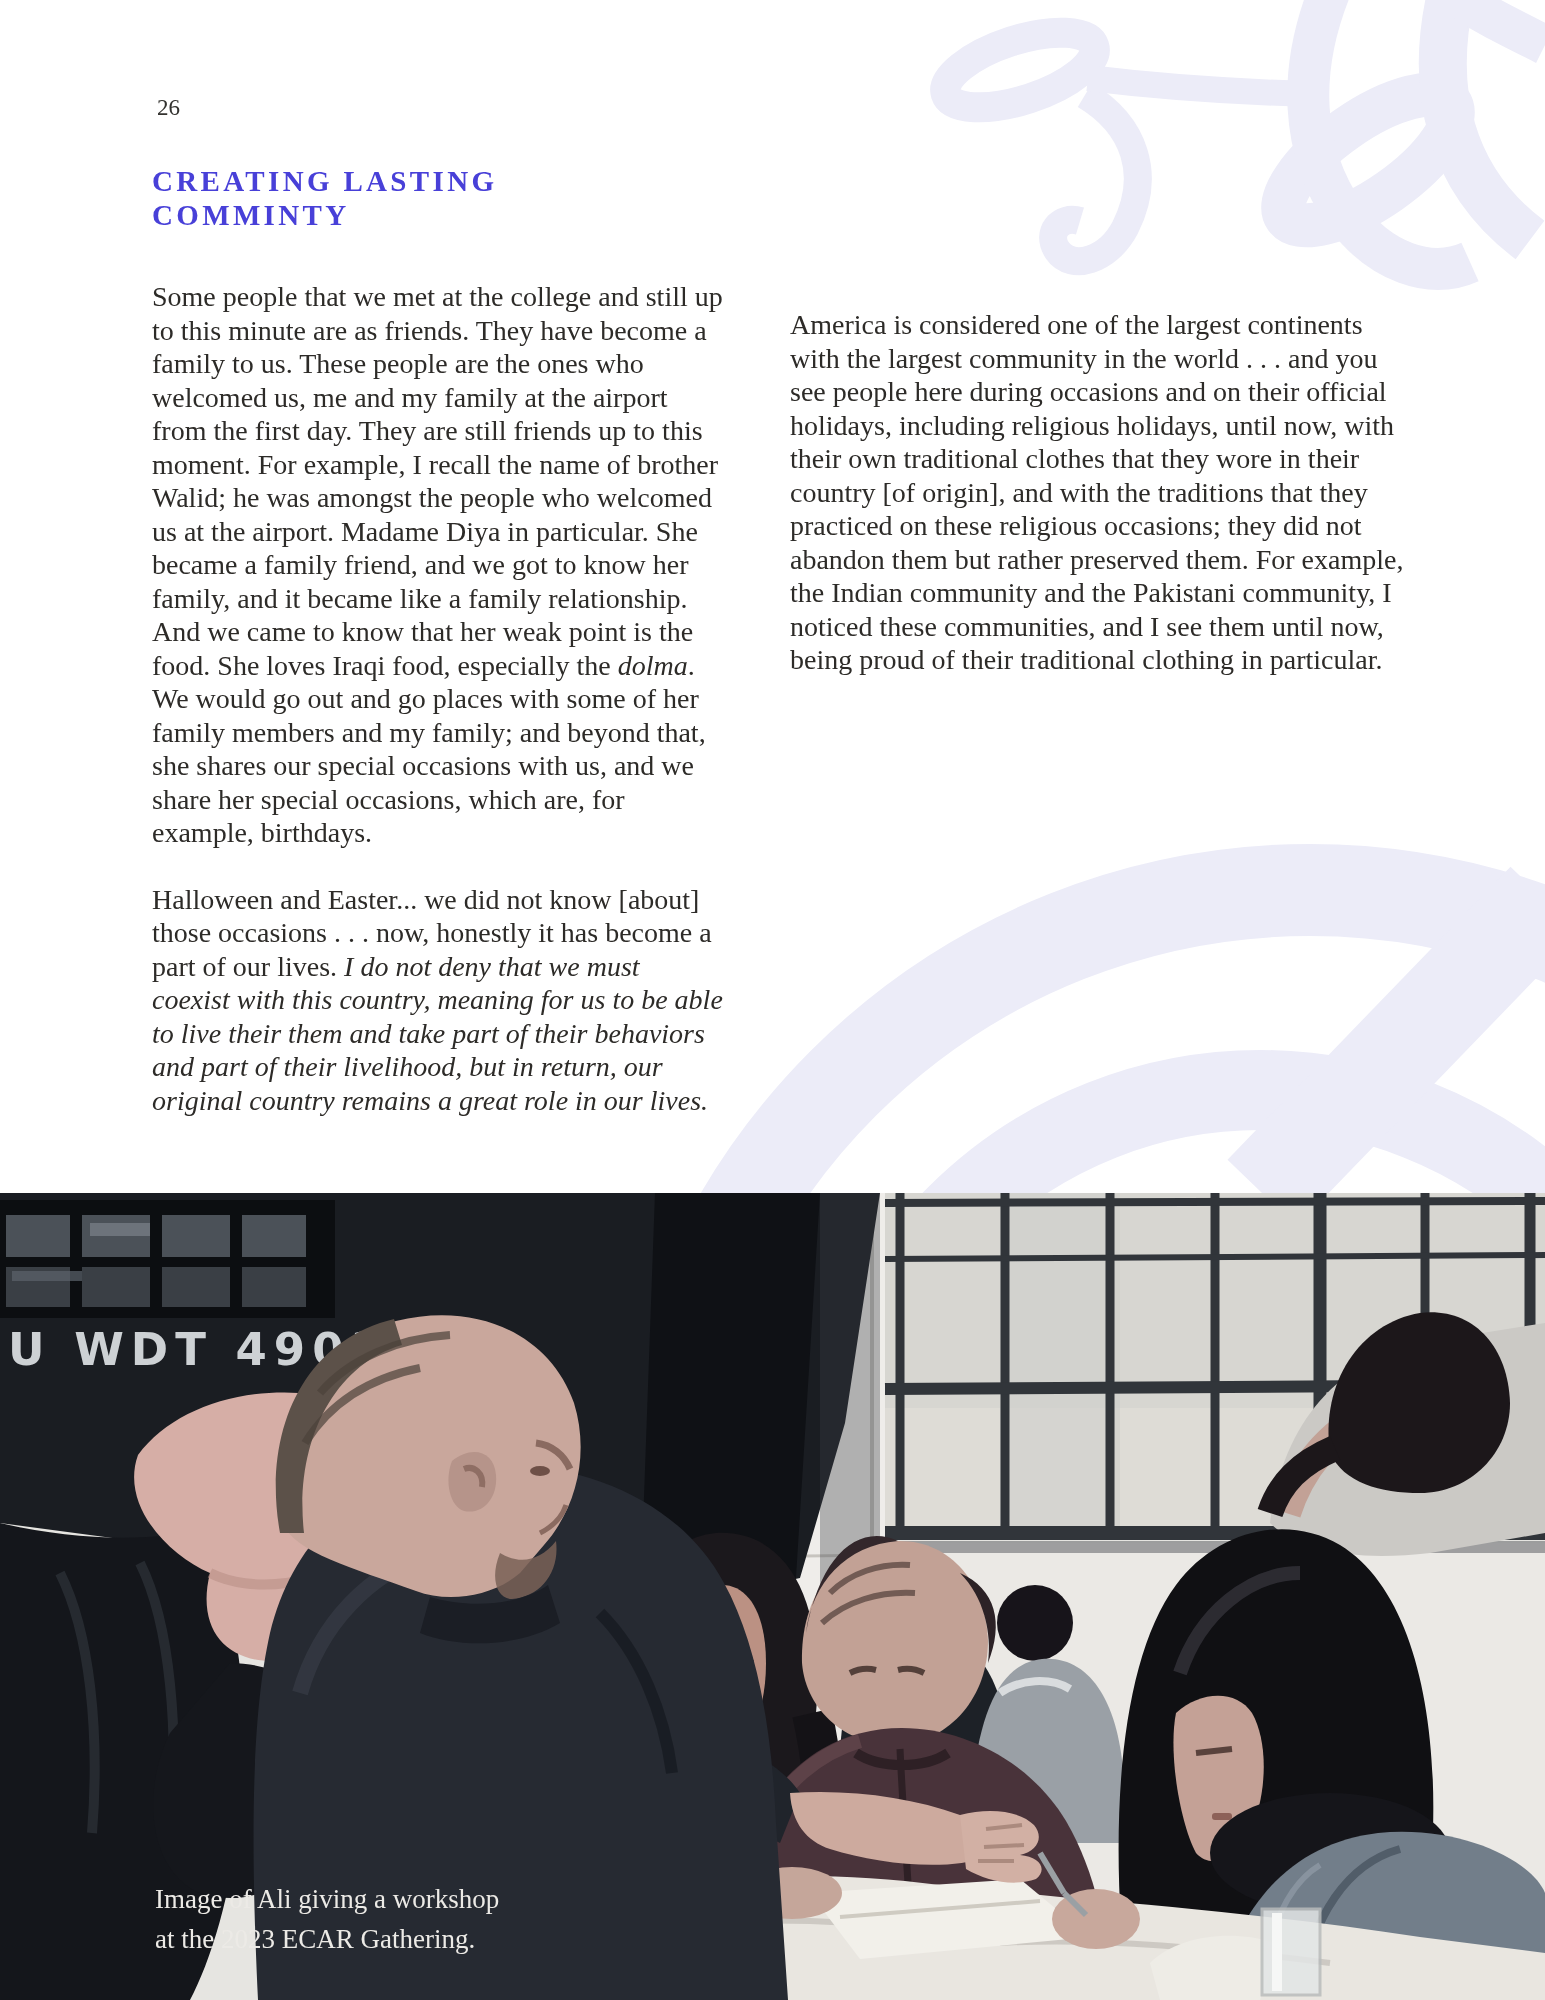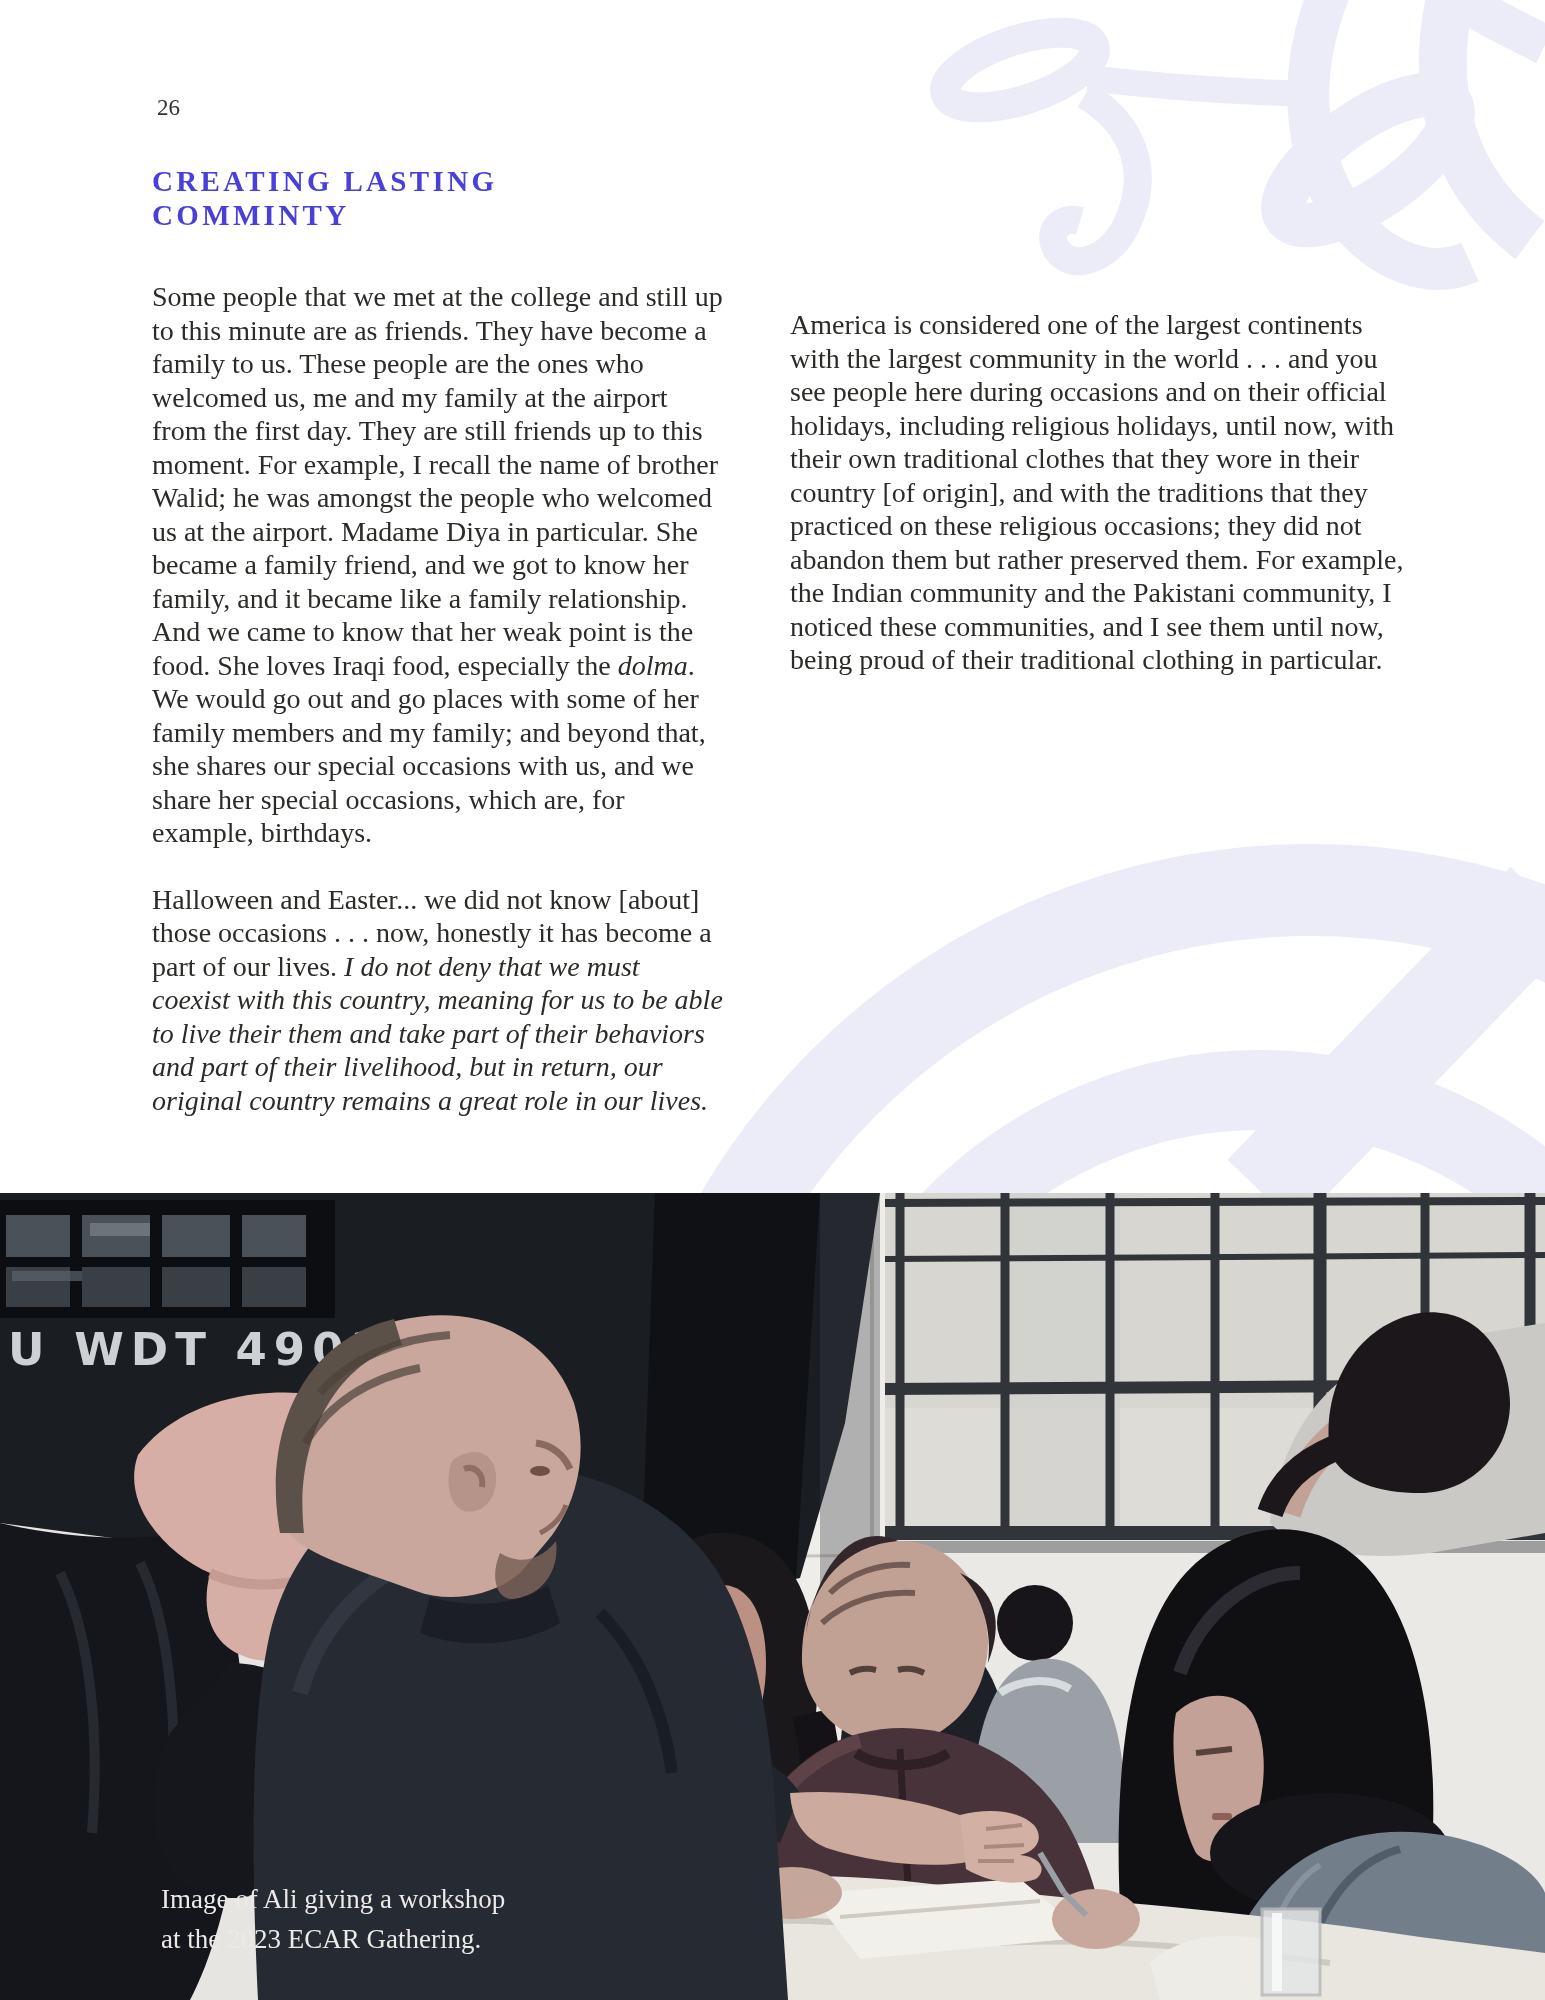--- a/index.html
+++ b/index.html
@@ -18,7 +18,7 @@
   .it{font-style:italic;}
   .photo{position:absolute;left:0;top:1193px;width:1545px;height:807px;overflow:hidden;}
   .photo svg{display:block;}
-  .caption{position:absolute;left:161px;top:686px;font-size:27px;line-height:40px;
+  .caption{position:absolute;left:155px;top:686px;font-size:27px;line-height:40px;
            color:#eceae6;}
 </style>
 </head>

